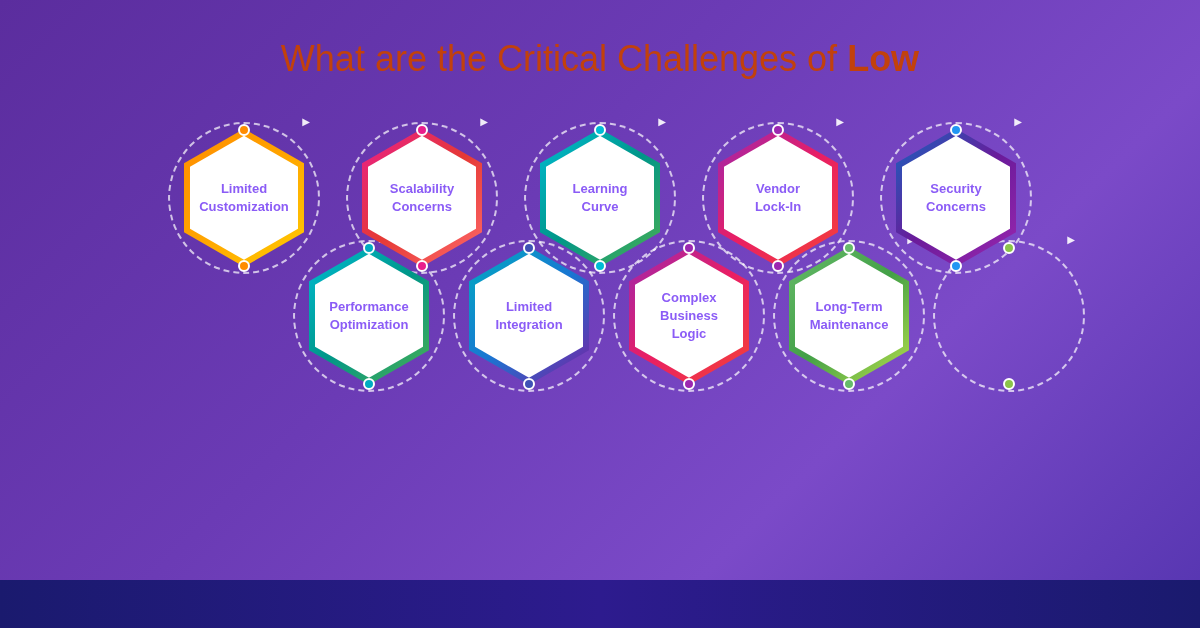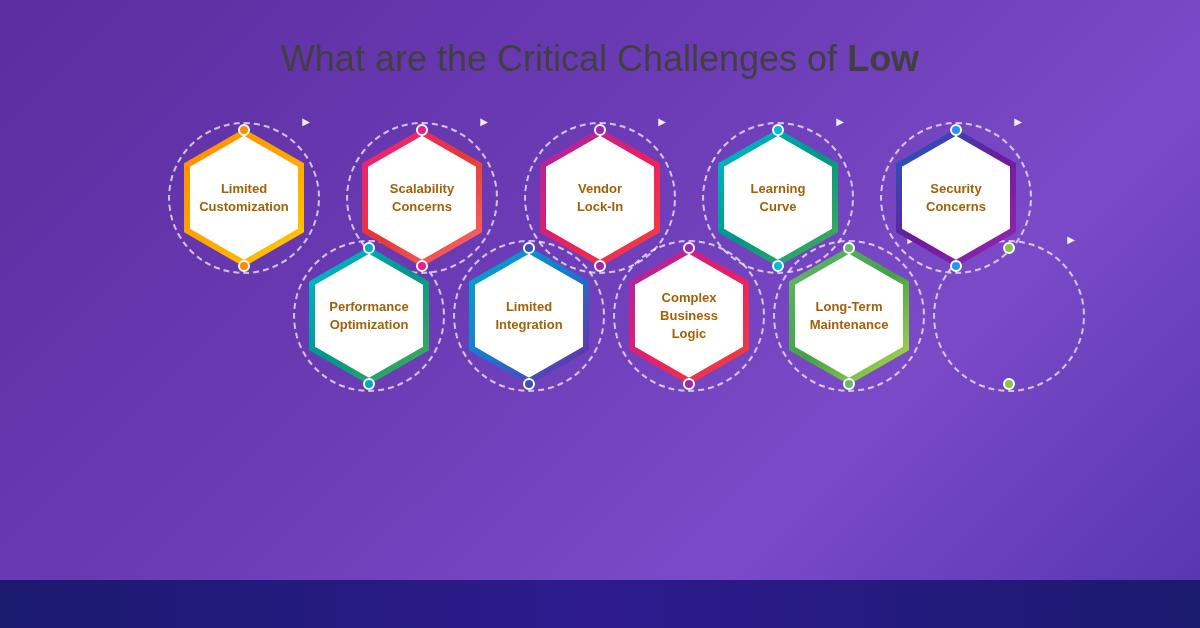--- a/index.html
+++ b/index.html
@@ -24,7 +24,7 @@
     .title-section {
       text-align: center;
       padding: 36px 20px 20px;
-      color: #404040;
+      color: #c2410c;
     }
 
     .title-section h1 {

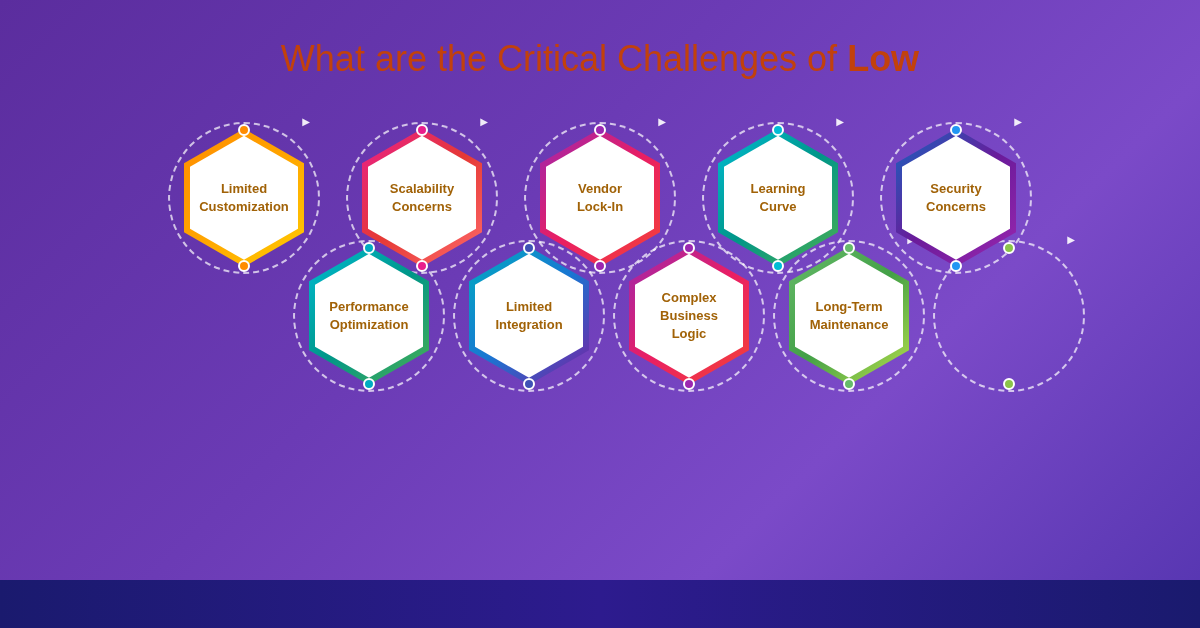--- a/index.html
+++ b/index.html
@@ -96,7 +96,7 @@
     .hex-inner span {
       font-size: 13px;
       font-weight: 600;
-      color: #a16207;
+      color: #8b5cf6;
       line-height: 1.4;
     }
 

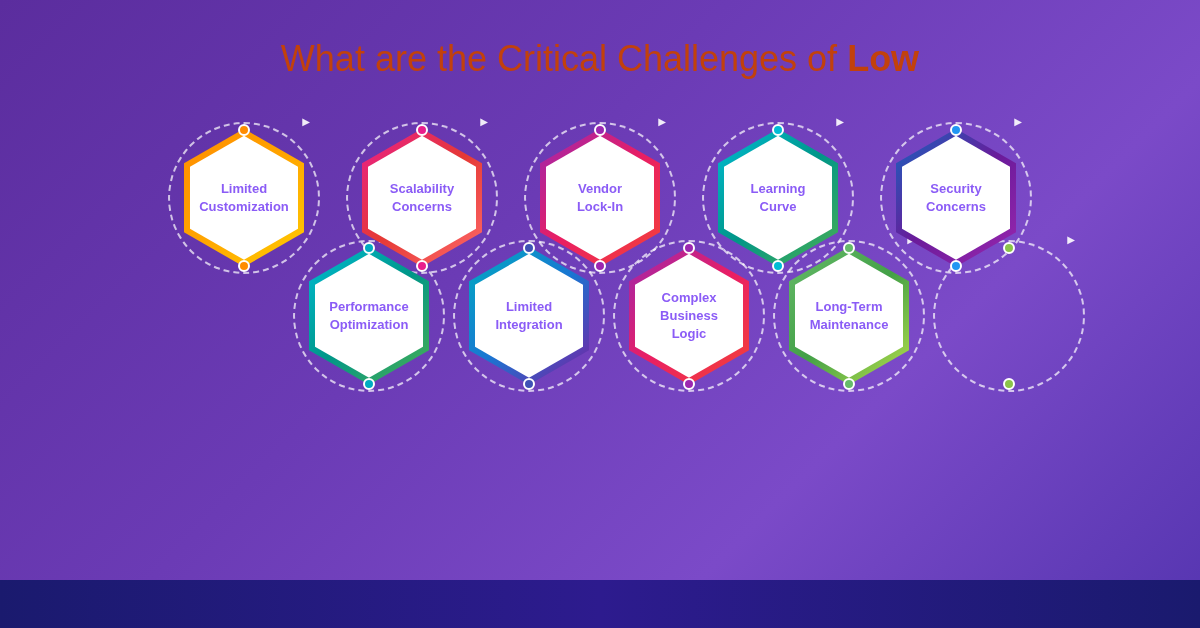--- a/index.html
+++ b/index.html
@@ -184,6 +184,17 @@
 
       <div class="hex-wrapper">
         <div class="dashed-circle"></div>
+        <div class="hex-outer hex-teal-cyan">
+          <div class="hex-inner">
+            <span>Learning<br>Curve</span>
+          </div>
+        </div>
+        <div class="connector-dot dot-teal top-connector"></div>
+        <div class="connector-dot dot-teal"></div>
+      </div>
+
+      <div class="hex-wrapper">
+        <div class="dashed-circle"></div>
         <div class="hex-outer hex-purple-red">
           <div class="hex-inner">
             <span>Vendor<br>Lock-In</span>
@@ -195,17 +206,6 @@
 
       <div class="hex-wrapper">
         <div class="dashed-circle"></div>
-        <div class="hex-outer hex-teal-cyan">
-          <div class="hex-inner">
-            <span>Learning<br>Curve</span>
-          </div>
-        </div>
-        <div class="connector-dot dot-teal top-connector"></div>
-        <div class="connector-dot dot-teal"></div>
-      </div>
-
-      <div class="hex-wrapper">
-        <div class="dashed-circle"></div>
         <div class="hex-outer hex-blue-purple">
           <div class="hex-inner">
             <span>Security<br>Concerns</span>

